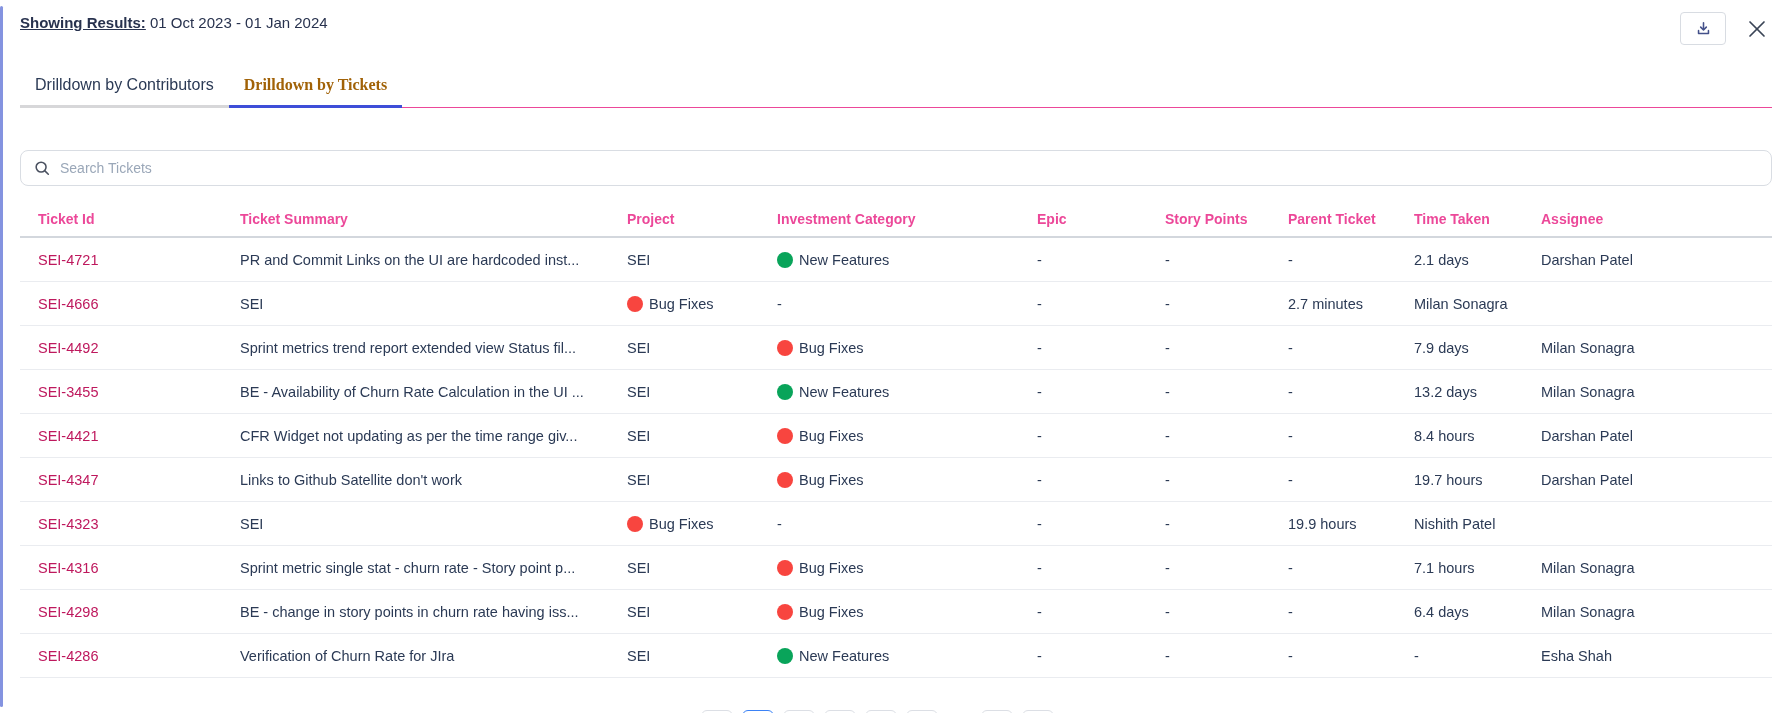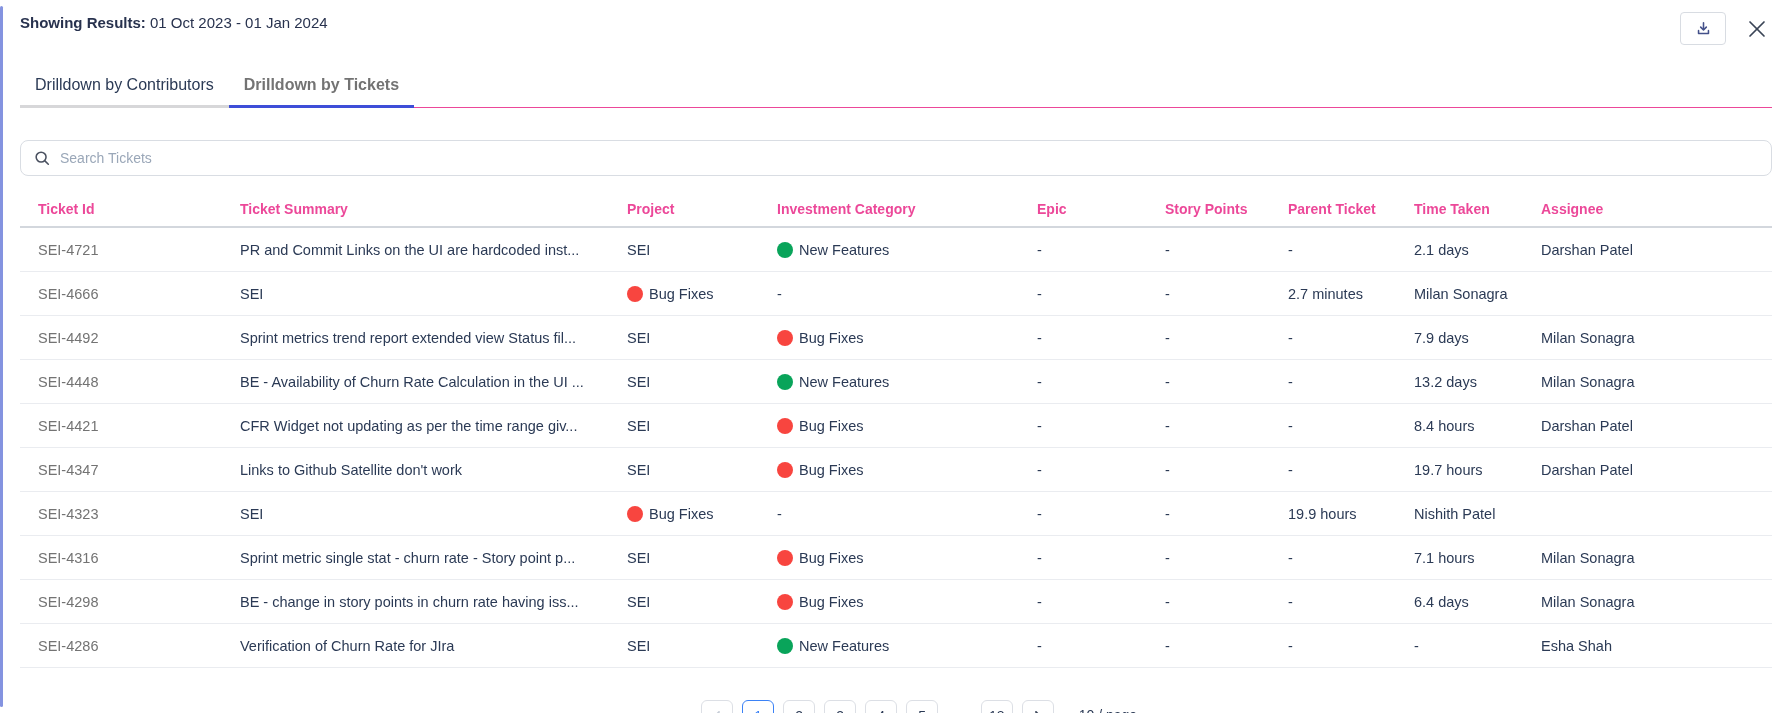--- a/index.html
+++ b/index.html
@@ -18,7 +18,7 @@
   
   .top-bar { display:flex; align-items:flex-start; justify-content:space-between; padding-top:12px; height:50px; }
   .showing { font-size:15px; padding-top:2px; color:#28324e; }
-  .showing b { font-weight:700; }
+  .showing b { font-weight:700;text-decoration:underline; }
   .top-actions { display:flex; align-items:center; gap:16px; }
   .dl-btn {
     width:46px; height:33px; border:1px solid #d8dce2; border-radius:4px; background:#fff;

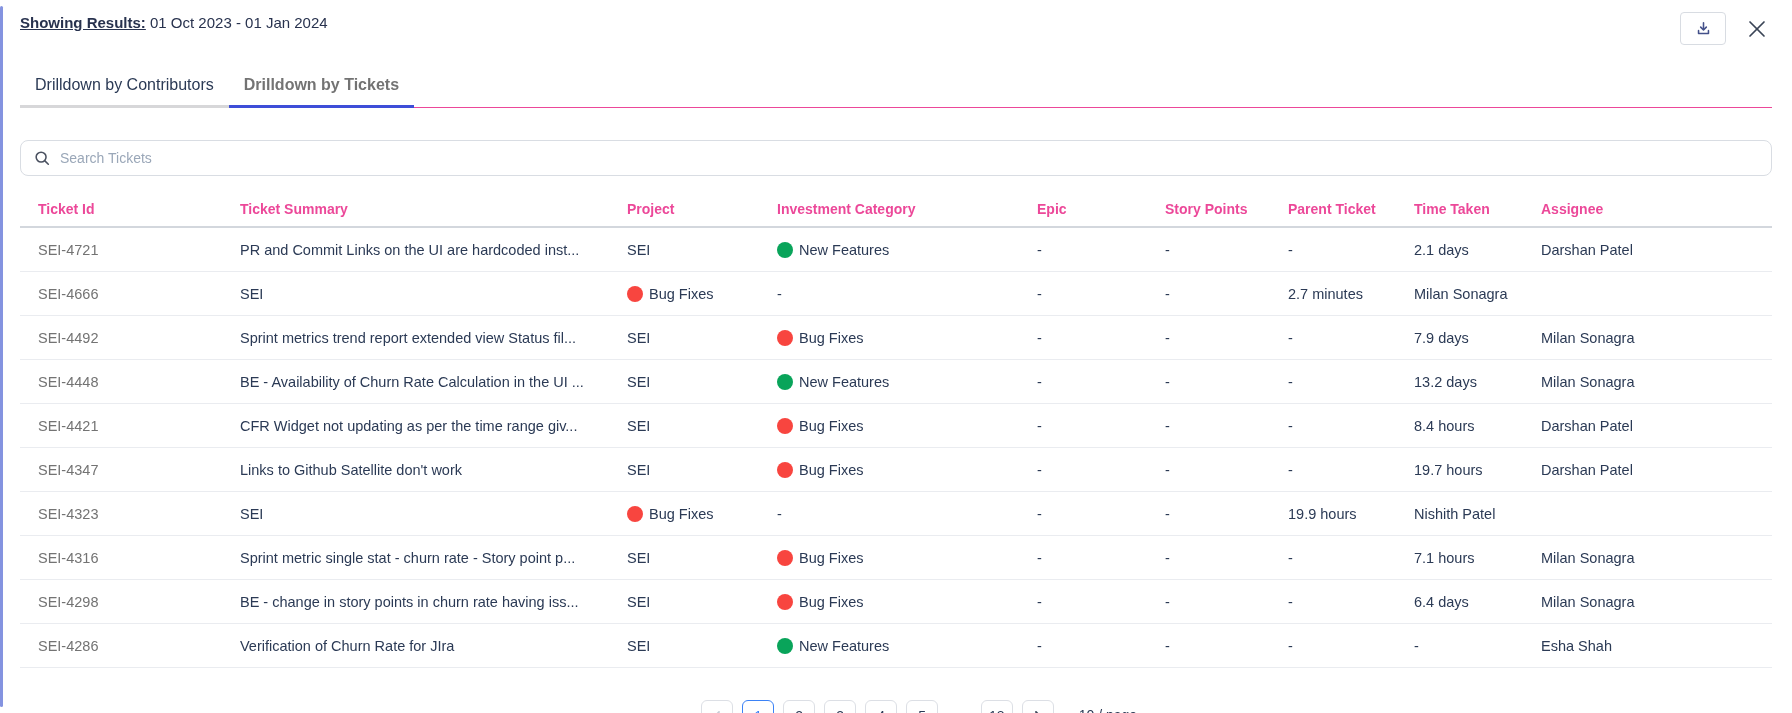--- a/index.html
+++ b/index.html
@@ -32,7 +32,7 @@
   .tab::after { content:''; position:absolute; left:0; right:0; bottom:-1px; height:3px; }
   .tab.inactive { color:#2b3a55; font-weight:400; }
   .tab.inactive::after { background:#d7d7d9; }
-  .tab.active { color:#737373; font-weight:700; }
+  .tab.active { color:#a16207; font-weight:700;font-family:Liberation Serif, serif; }
   .tab.active::after { background:#3e4ed8; }
 
   

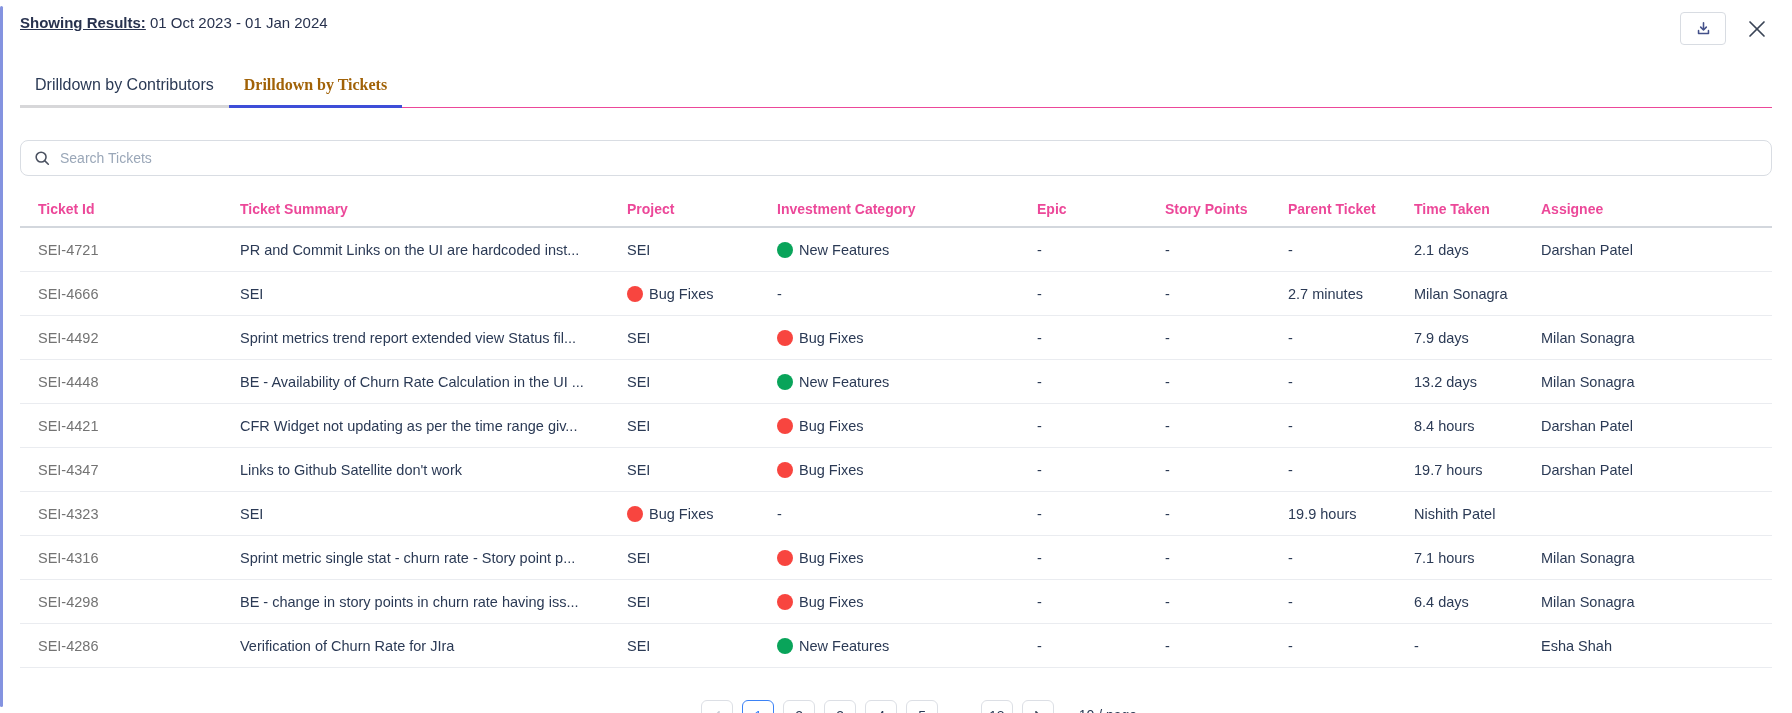--- a/index.html
+++ b/index.html
@@ -37,7 +37,7 @@
 
   
   .search-box {
-    margin-top:32px; height:36px; border:1px solid #d9dde3; border-radius:8px;
+    margin-top:42px; height:36px; border:1px solid #d9dde3; border-radius:8px;
     display:flex; align-items:center; padding:0 12px; gap:9px; background:#fff;
   }
   .search-box input {

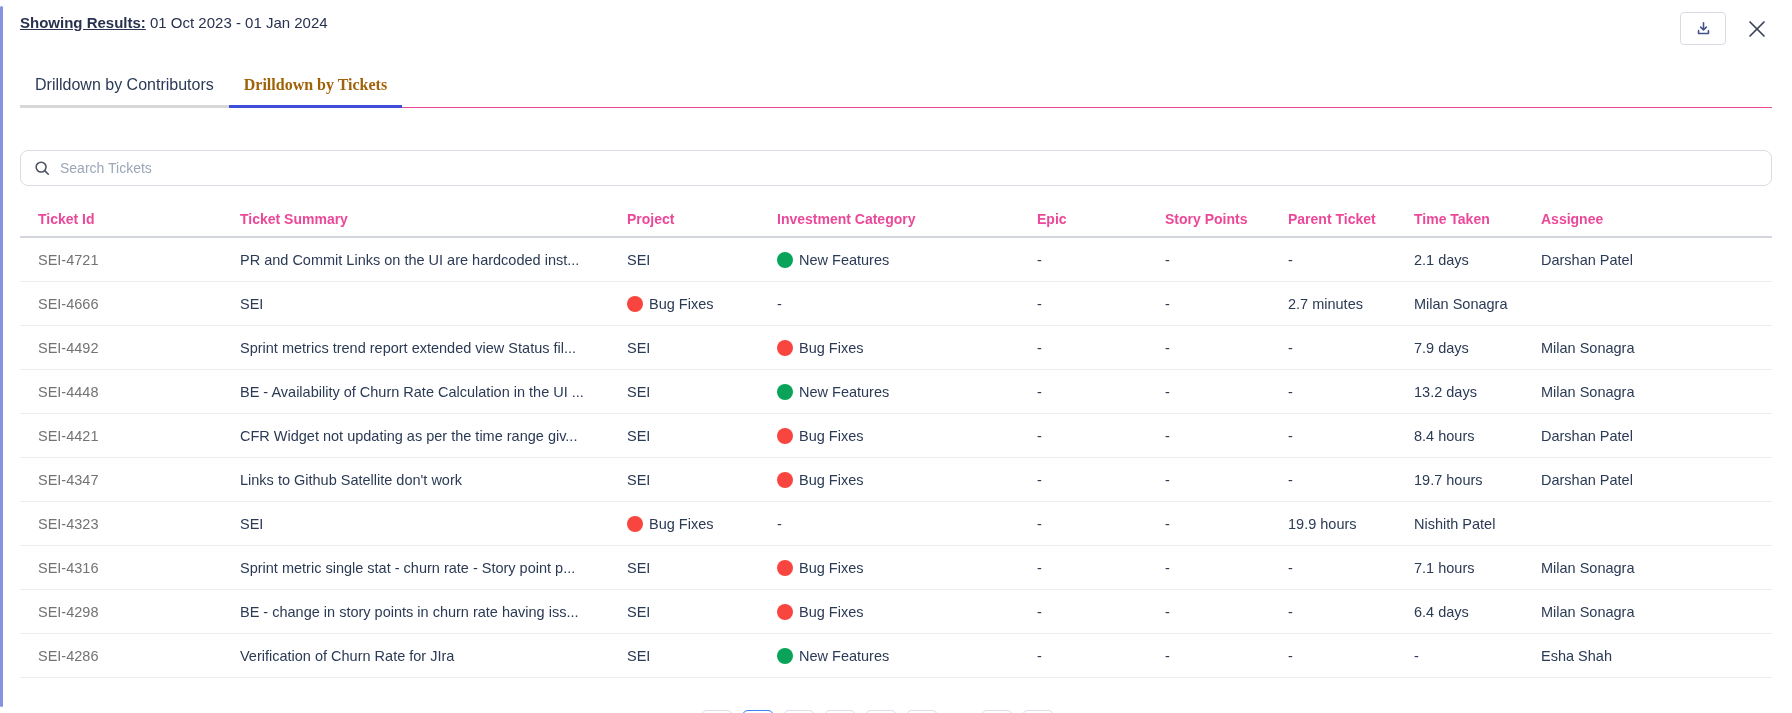--- a/index.html
+++ b/index.html
@@ -54,7 +54,7 @@
   .thead { margin-top:16px; height:36px; border-bottom:2px solid #d3d7dd; }
   .th { font-size:14px; font-weight:700; color:#ec4899; }
   .tr { height:44px; border-bottom:1px solid #eaecf0; font-size:14.5px; }
-  .ticket-link { color:#737373; text-decoration:none; cursor:pointer; }
+  .ticket-link { color:#be185d; text-decoration:none; cursor:pointer; }
   .td-summary, .td { white-space:nowrap; overflow:hidden; text-overflow:ellipsis; padding-right:14px; }
   .cat-cell { display:flex; align-items:center; gap:6px; }
   .dot { width:16px; height:16px; border-radius:50%; flex:0 0 auto; }

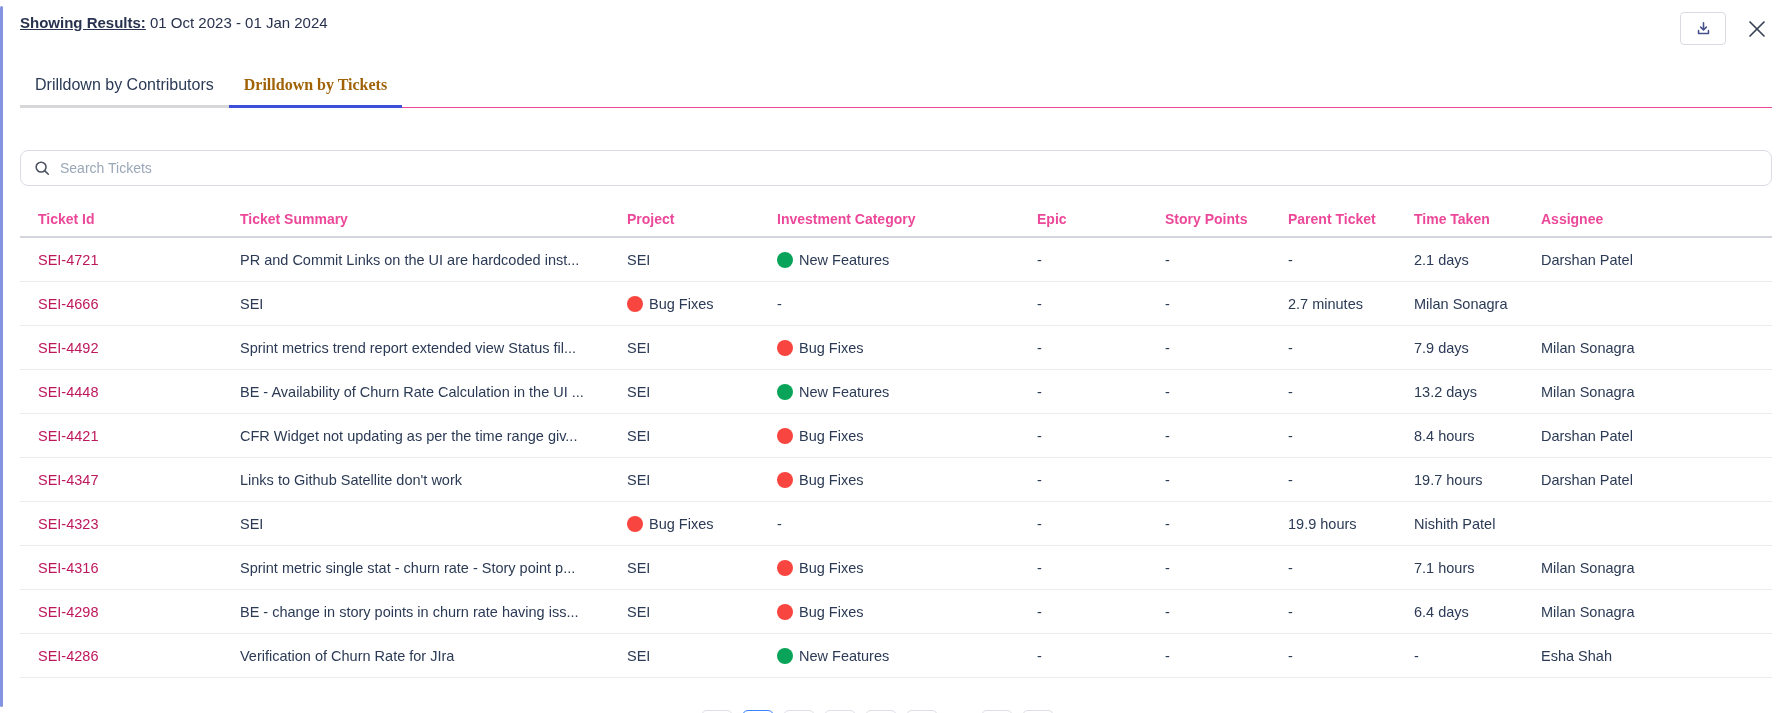--- a/index.html
+++ b/index.html
@@ -182,7 +182,7 @@
     </div>
 
     <div class="grid-row tr">
-      <div class="td"><a class="ticket-link">SEI-4448</a></div>
+      <div class="td"><a class="ticket-link">SEI-3455</a></div>
       <div class="td">BE - Availability of Churn Rate Calculation in the UI ...</div>
       <div class="td">SEI</div>
       <div class="td cat-cell">

